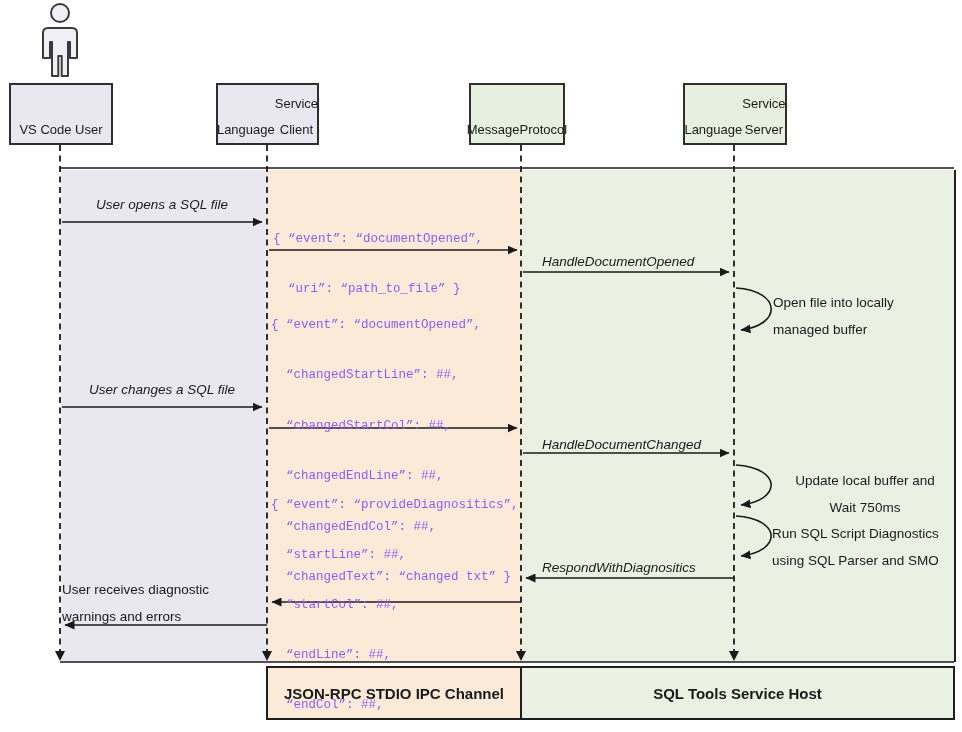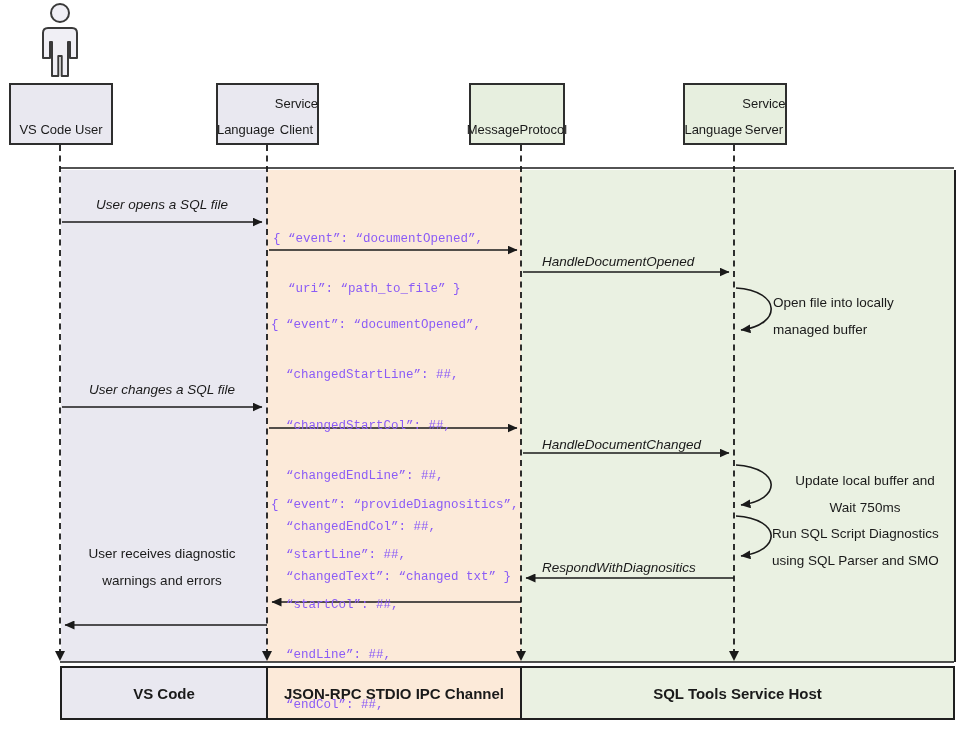--- a/index.html
+++ b/index.html
@@ -124,7 +124,7 @@
   <div class="msg-label msg-center" style="left:62px;top:382px">User changes a SQL file</div>
   <div class="msg-label" style="left:542px;top:437px">HandleDocumentChanged</div>
   <div class="msg-label" style="left:542px;top:560px">RespondWithDiagnositics</div>
-  <div class="note" style="left:62px;top:540px;width:200px;text-align:center">
+  <div class="note" style="left:62px;top:576px;width:200px;">
     <div>User receives diagnostic</div>
     <div>warnings and errors</div>
   </div>

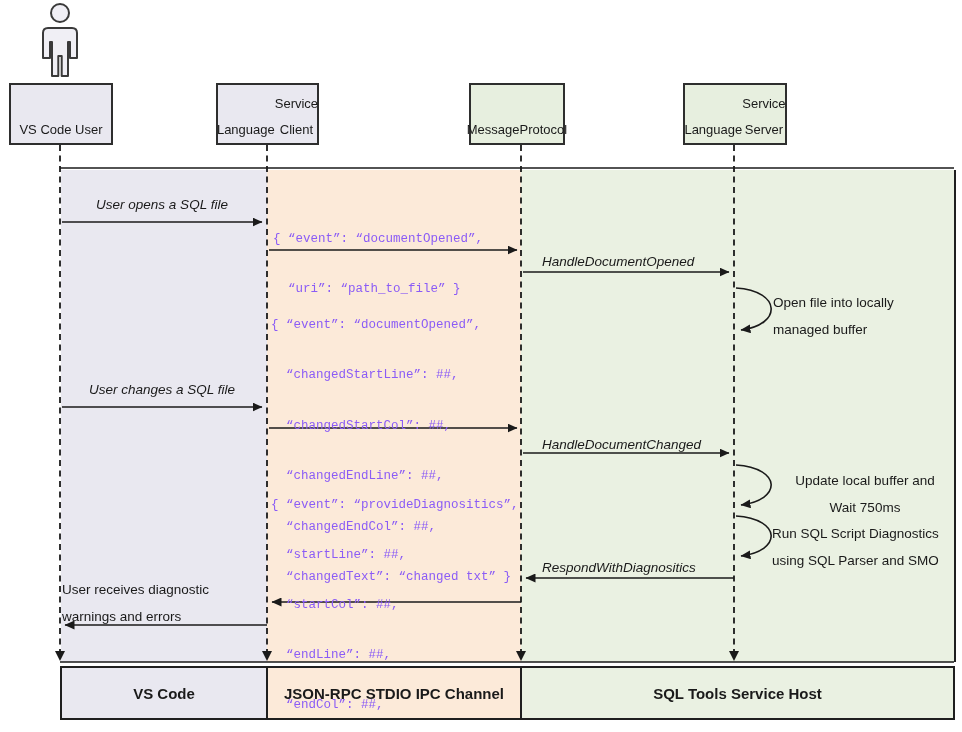--- a/index.html
+++ b/index.html
@@ -163,9 +163,6 @@
     
   </div>
 
-  <div class="fbox purple" style="left:60px;width:208px">
-    <div>VS Code</div>
-  </div>
   <div class="fbox peach" style="left:266px;width:256px">
     <div>JSON-RPC STDIO IPC Channel</div>
   </div>

